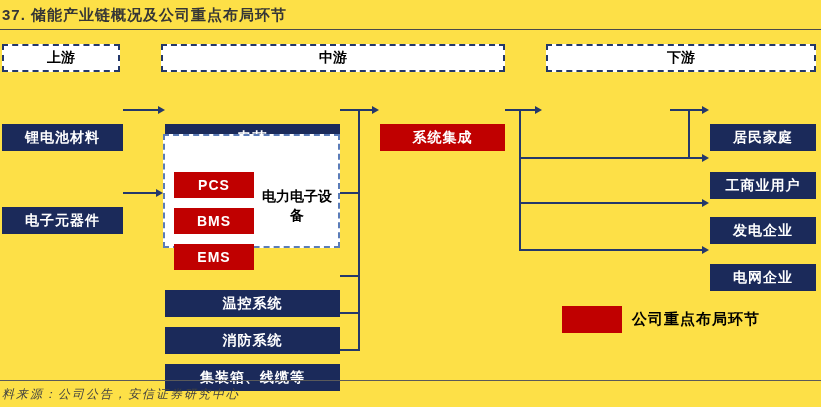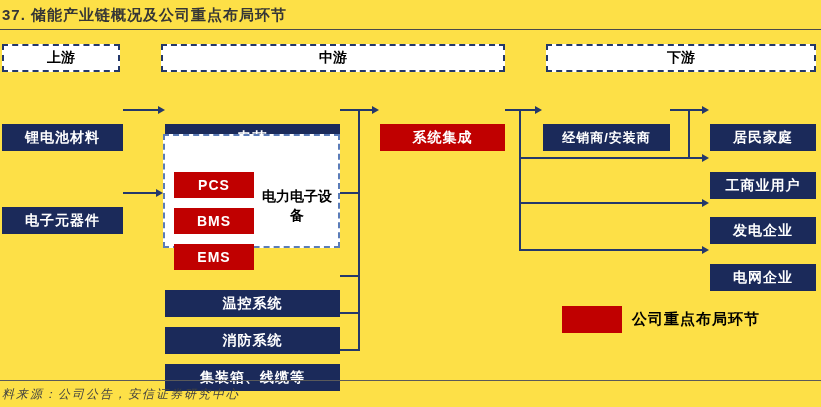--- a/index.html
+++ b/index.html
@@ -59,7 +59,6 @@
 
   <div class="box" style="left:165px;top:337px;width:175px;">集装箱、线缆等</div>
 
-  <div class="box" style="left:543px;top:97px;width:127px;font-size:13px;">经销商/安装商</div>
   <div class="box" style="left:710px;top:97px;width:106px;">居民家庭</div>
   <div class="box" style="left:710px;top:145px;width:106px;">工商业用户</div>
   <div class="box" style="left:710px;top:190px;width:106px;">发电企业</div>

